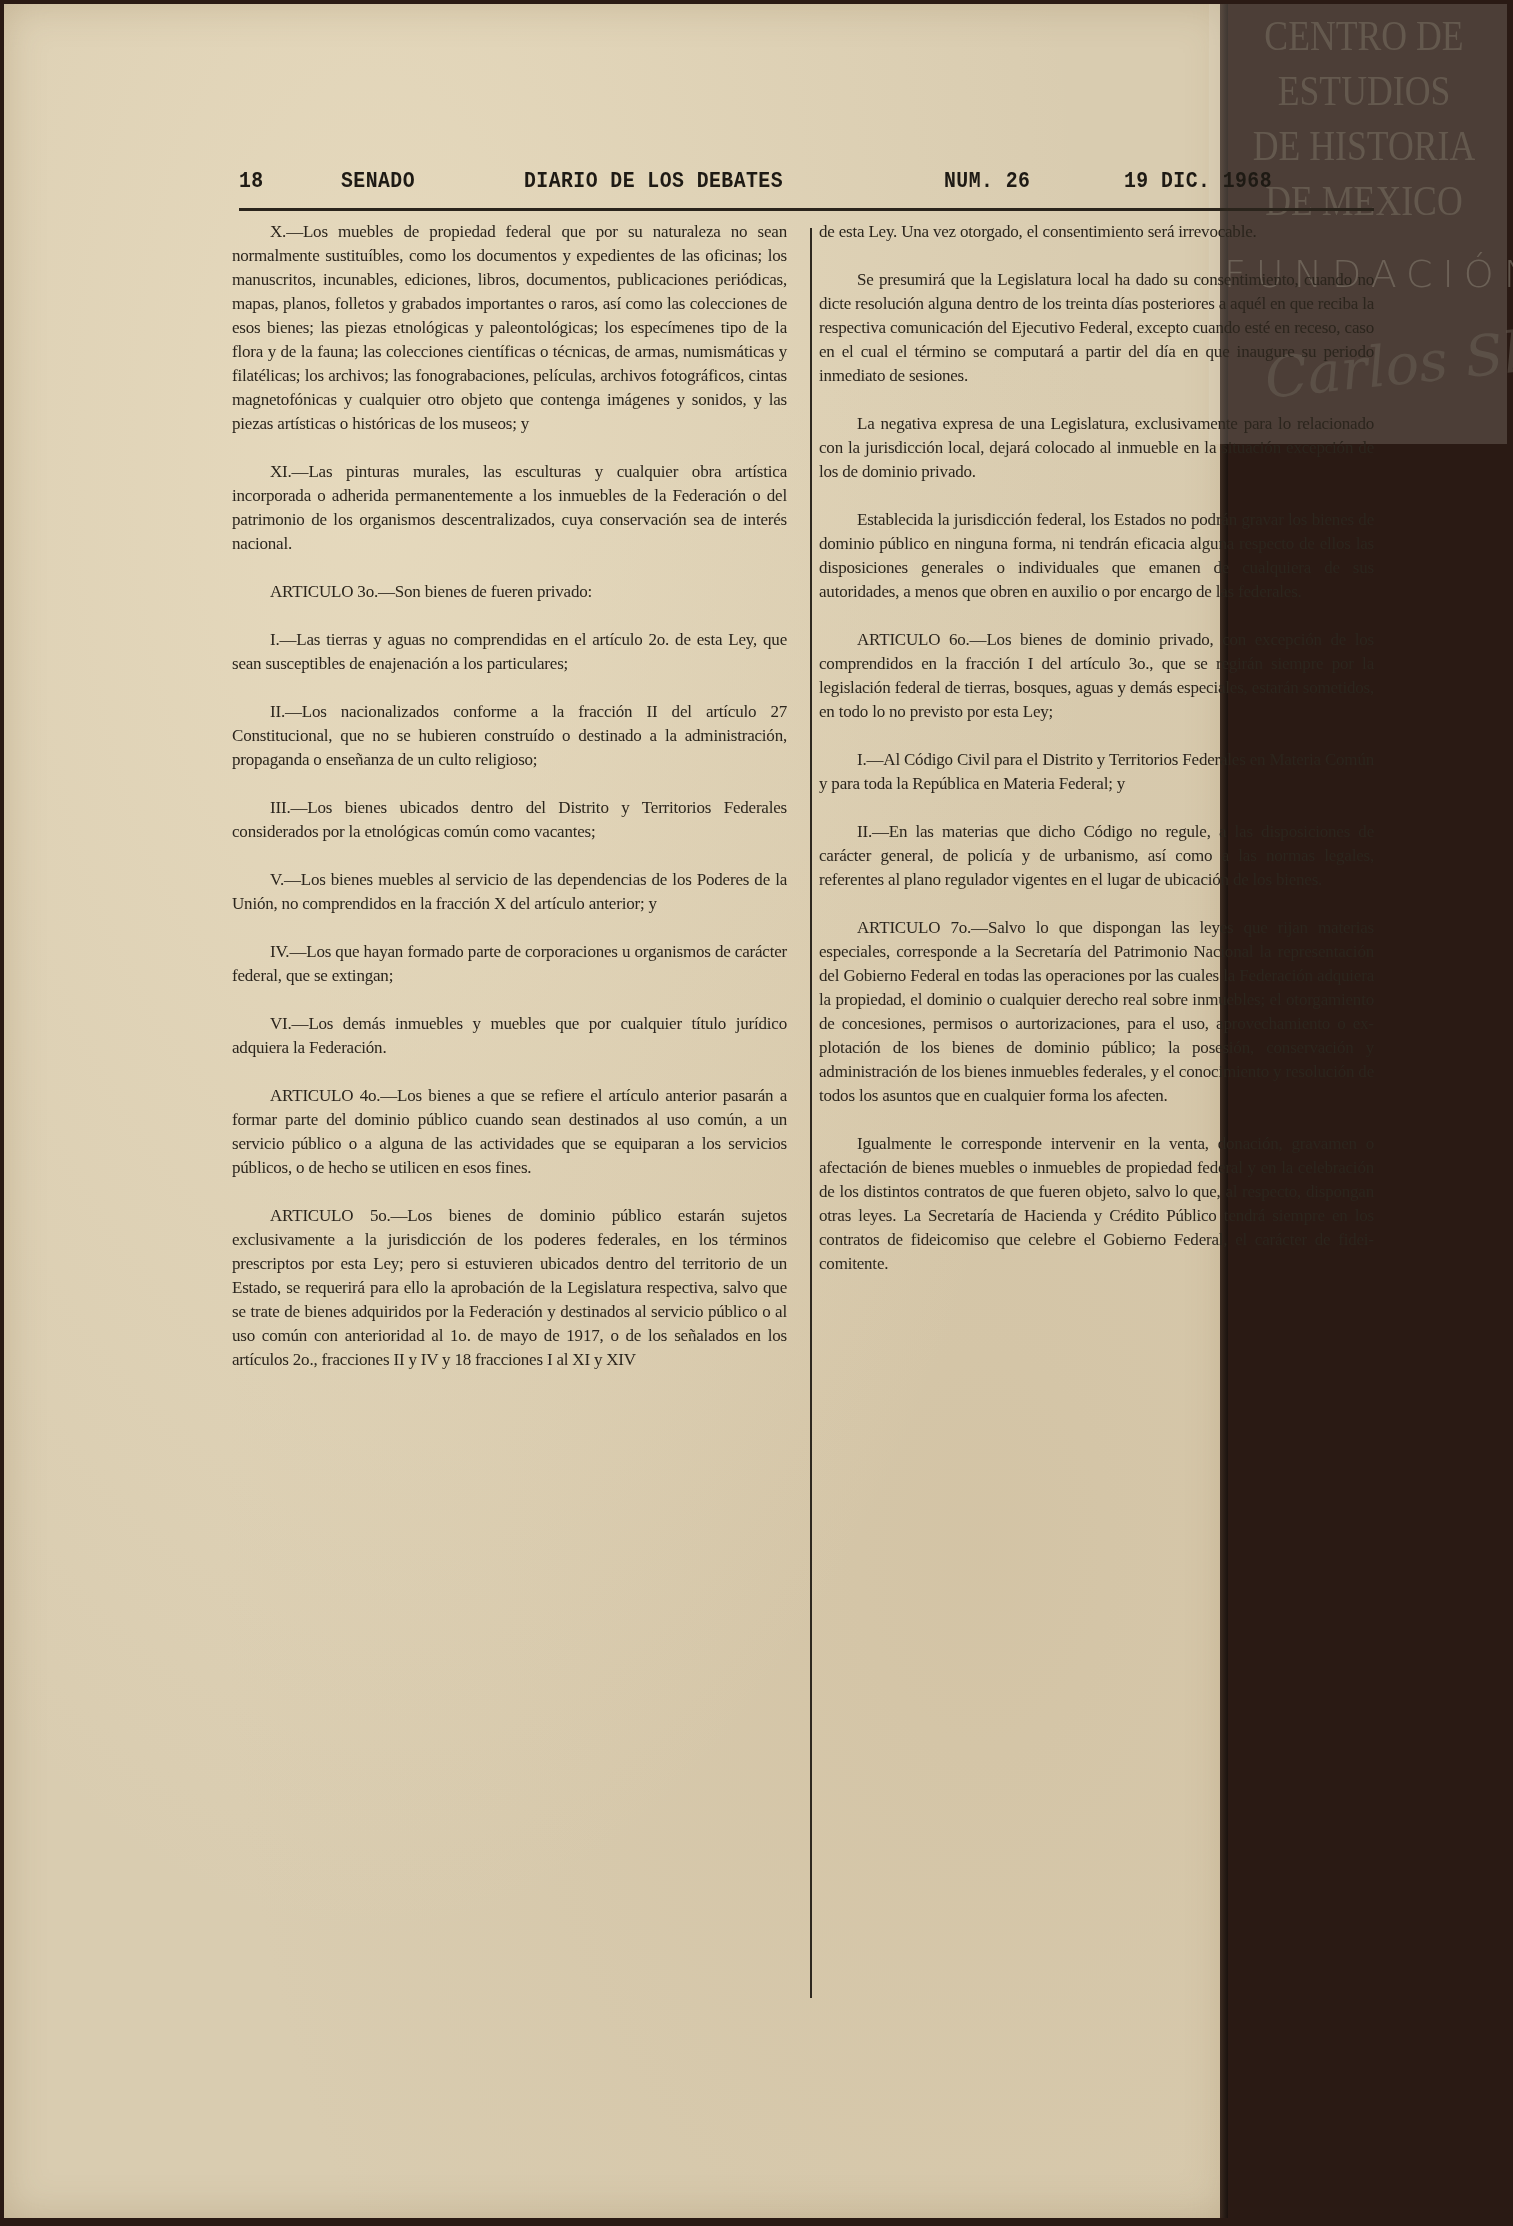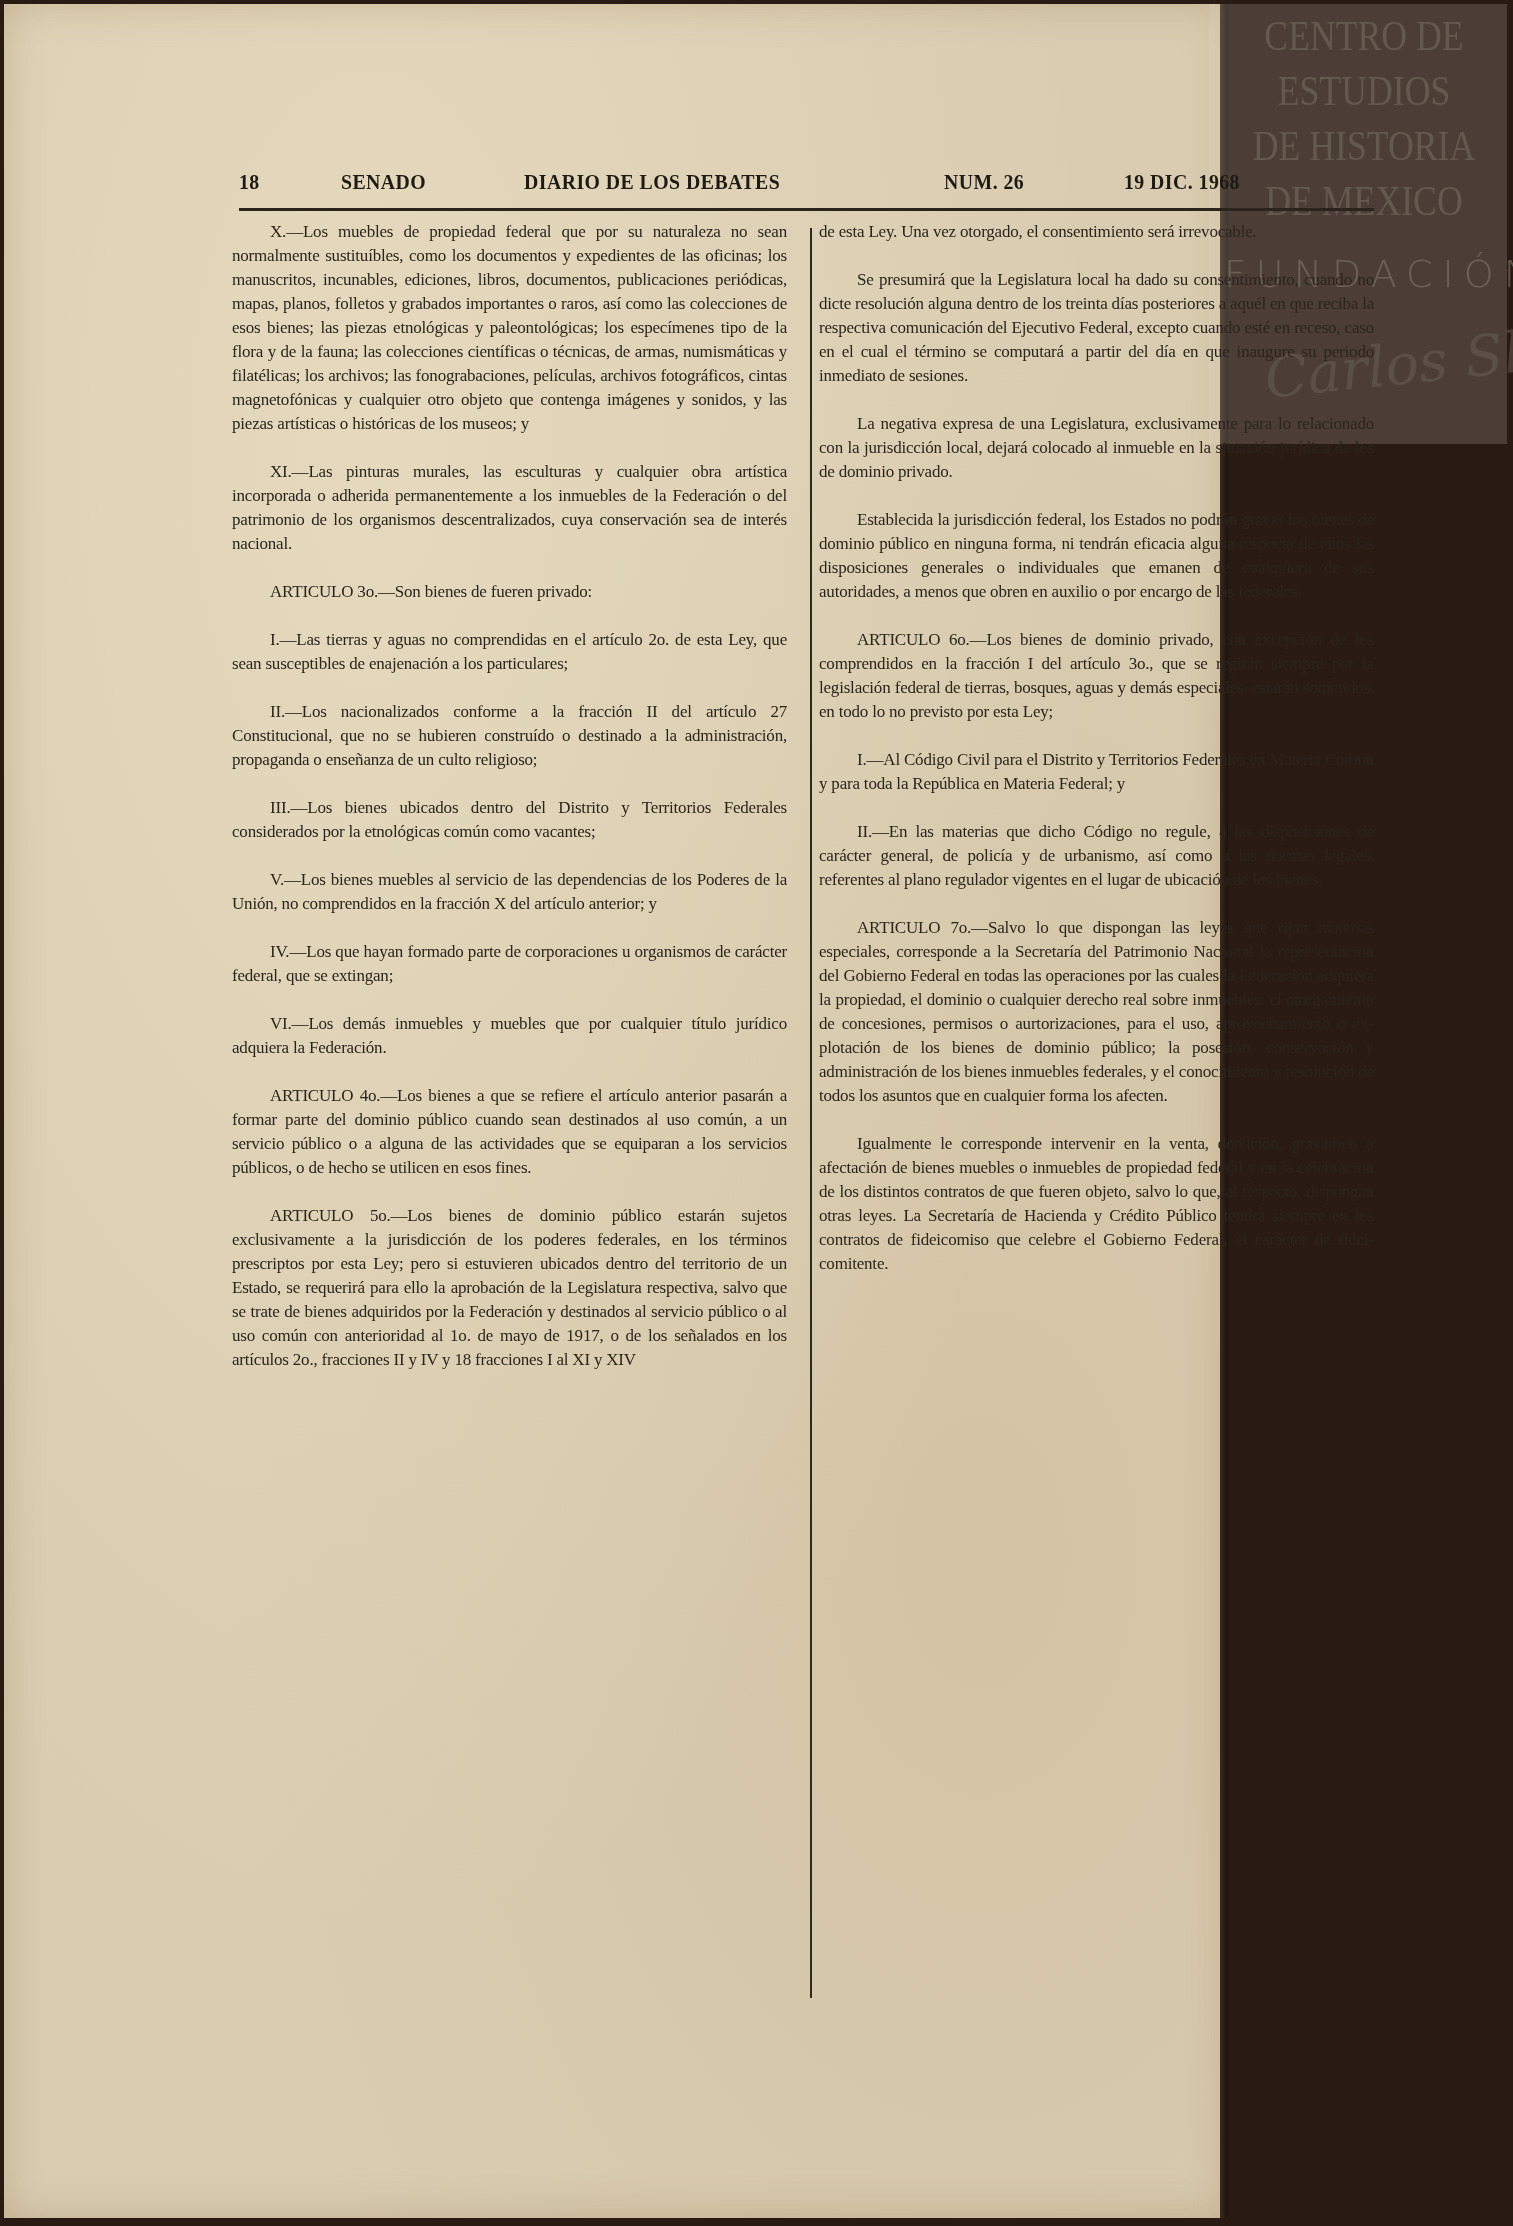--- a/index.html
+++ b/index.html
@@ -22,7 +22,7 @@
     }
     .header {
       position: absolute; left: 235px; top: 165px; width: 1150px; height: 30px;
-      font-family: Liberation Serif, serif; font-weight: bold;
+      font-family: Liberation Mono, monospace; font-weight: bold;
       font-size: 22px; color: #1e1a14; letter-spacing: 0.5px; text-align: center;
     }
     .header span { position: absolute; top: 0; white-space: nowrap; transform: scaleX(0.9); transform-origin: left; }

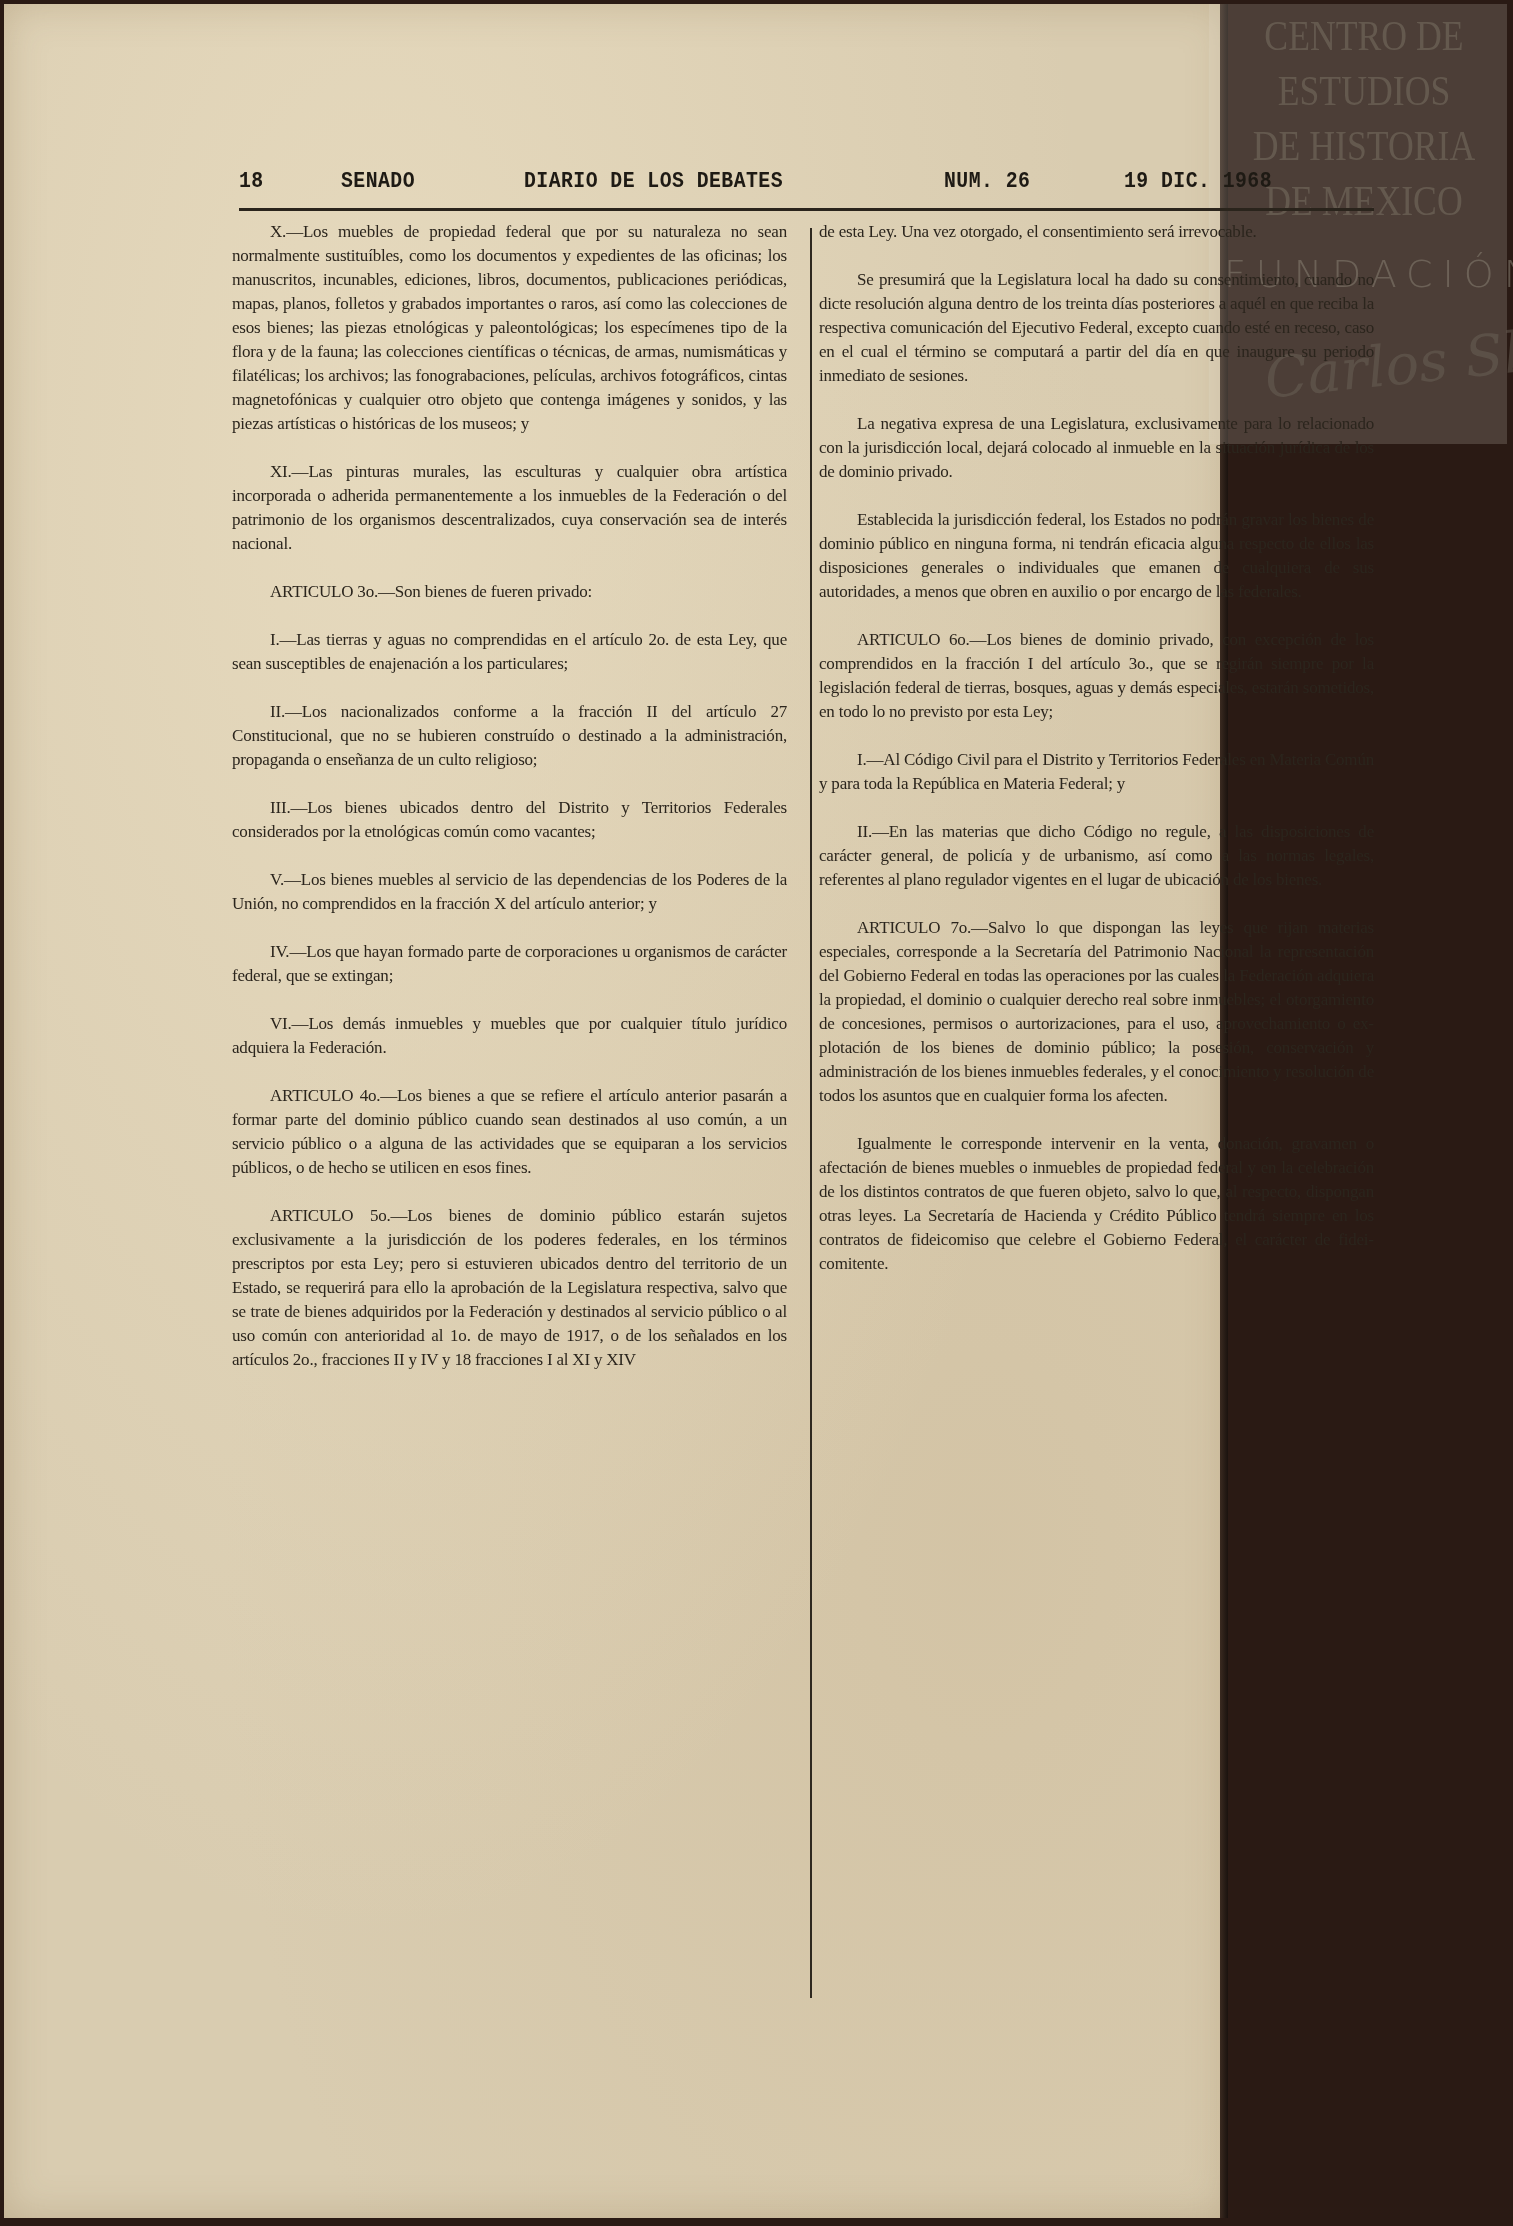--- a/index.html
+++ b/index.html
@@ -112,7 +112,7 @@
   <div class="col col-right">
     <p class="cont">de esta Ley. Una vez otorgado, el consenti­miento será irrevocable.</p>
     <p>Se presumirá que la Legislatura local ha dado su consentimiento, cuando no dicte reso­lución alguna dentro de los treinta días poste­riores a aquél en que reciba la respectiva co­municación del Ejecutivo Federal, excepto cuando esté en receso, caso en el cual el tér­mino se computará a partir del día en que inaugure su periodo inmediato de sesiones.</p>
-    <p>La negativa expresa de una Legislatura, exclusivamente para lo relacionado con la ju­risdicción local, dejará colocado al inmueble en la situación jurídica de los de dominio privado.</p>
+    <p>La negativa expresa de una Legislatura, exclusivamente para lo relacionado con la ju­risdicción local, dejará colocado al inmueble en la situación excepción de los de dominio privado.</p>
     <p>Establecida la jurisdicción federal, los Es­tados no podrán gravar los bienes de dominio público en ninguna forma, ni tendrán efica­cia alguna respecto de ellos las disposiciones generales o individuales que emanen de cual­quiera de sus autoridades, a menos que obren en auxilio o por encargo de las fede­rales.</p>
     <p>ARTICULO 6o.—Los bienes de dominio pri­vado, con excepción de los comprendidos en la fracción I del artículo 3o., que se regirán siempre por la legislación federal de tierras, bosques, aguas y demás especiales, estarán sometidos, en todo lo no previsto por esta Ley;</p>
     <p>I.—Al Código Civil para el Distrito y Terri­torios Federales en Materia Común y para toda la República en Materia Federal; y</p>

